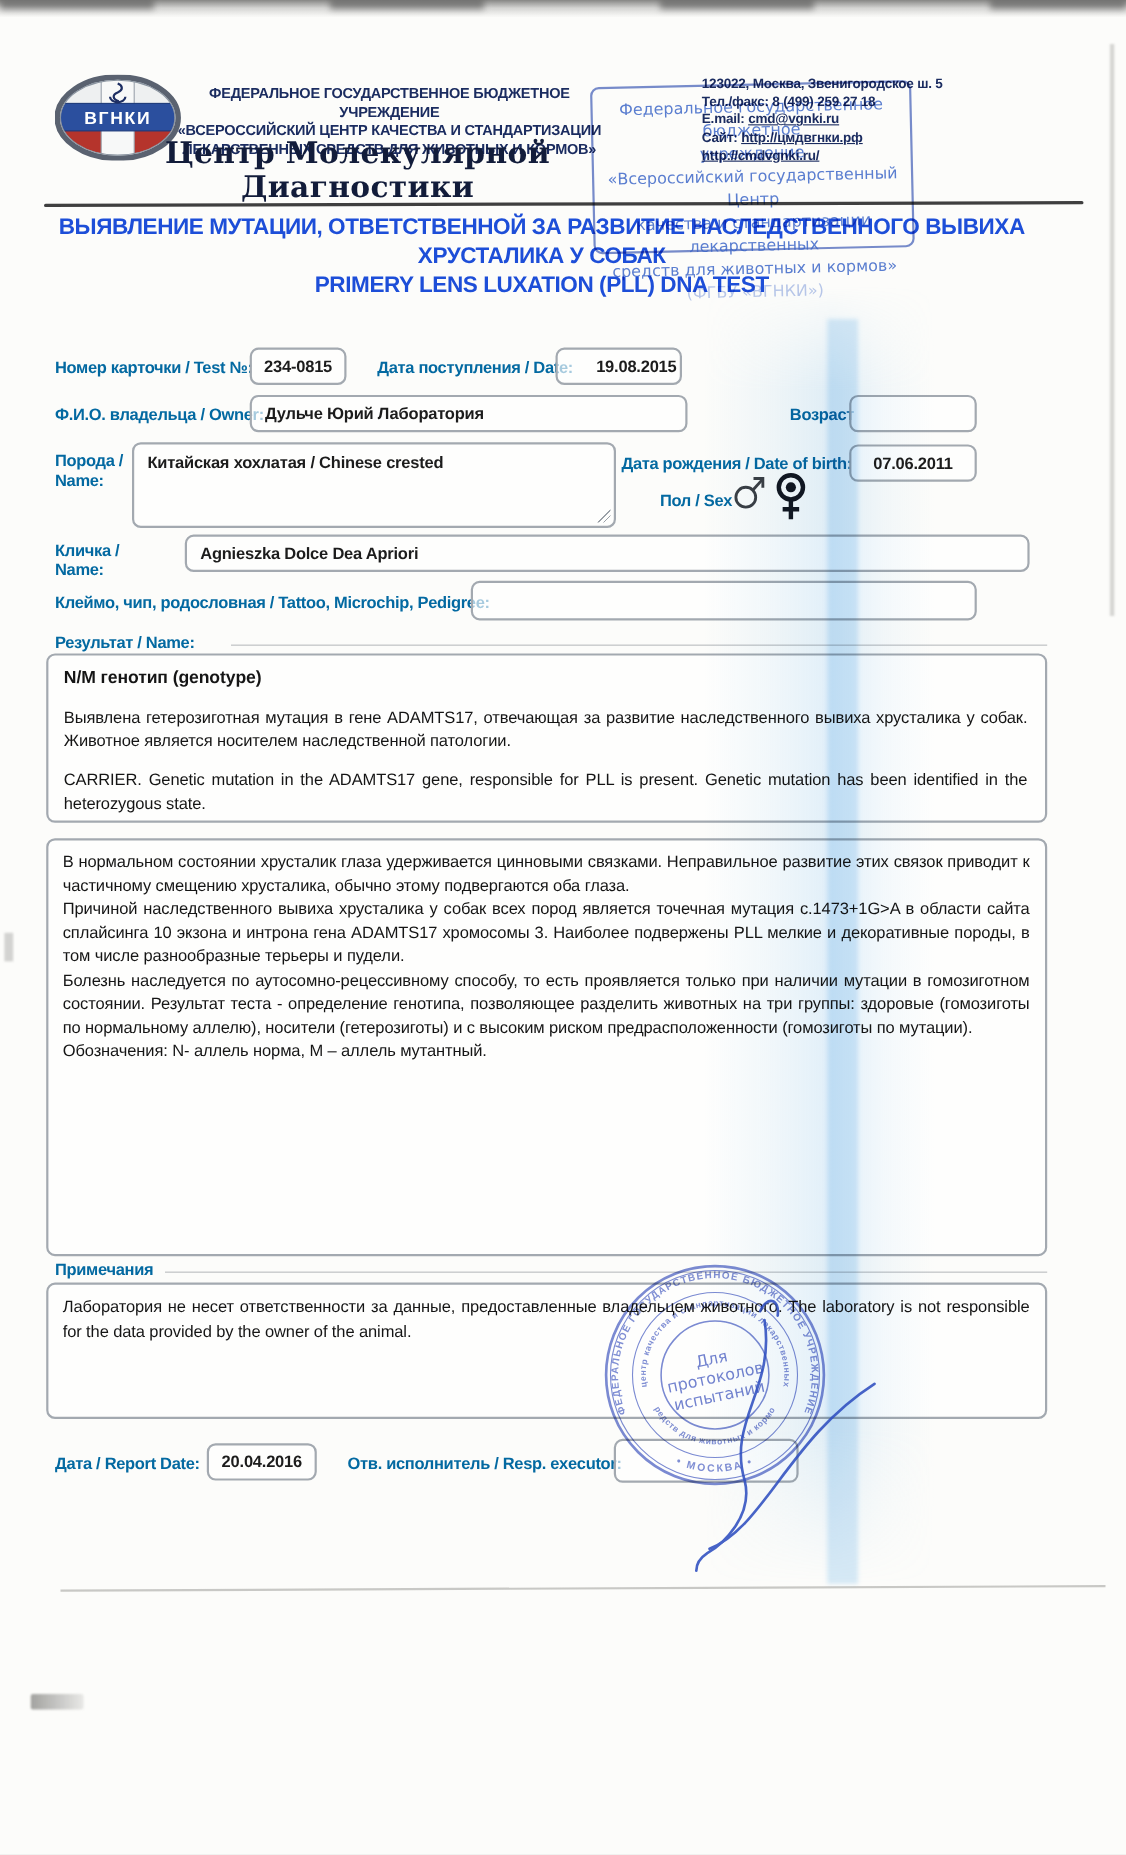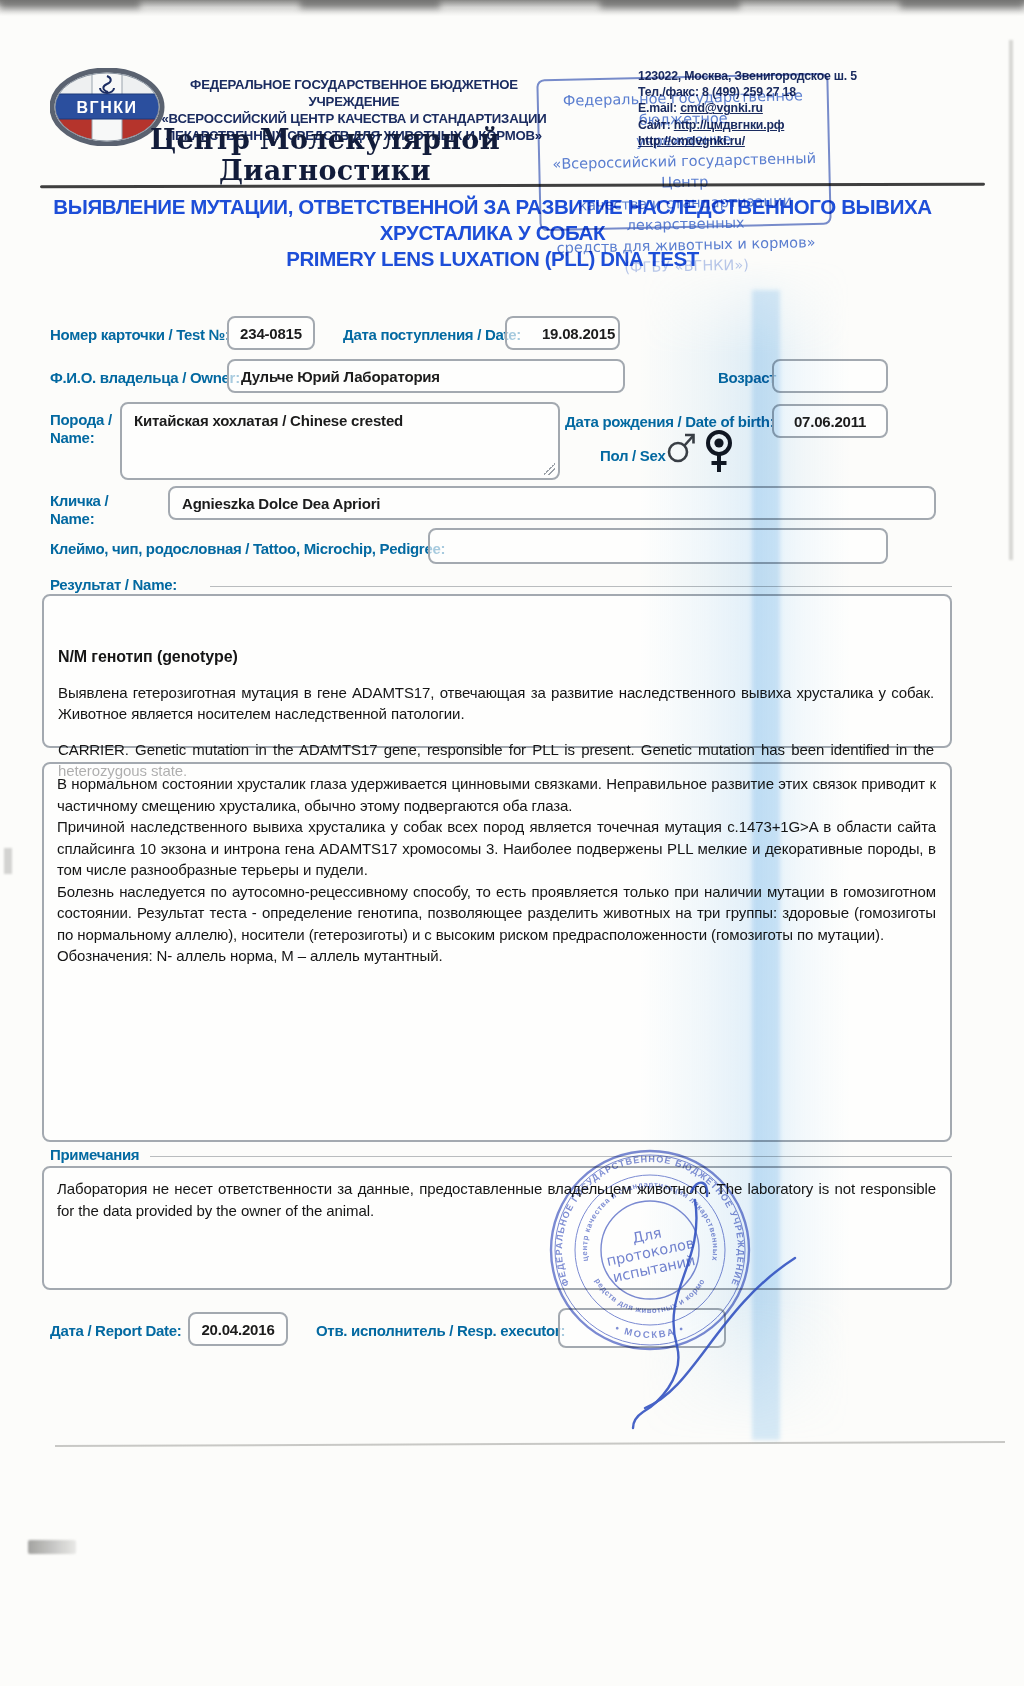--- a/index.html
+++ b/index.html
@@ -178,7 +178,7 @@
   <div class="lbl" style="left:50px;top:576px;">Результат / Name:</div>
   <div class="thinline" style="left:210px;top:586px;width:742px;"></div>
   <div class="box" style="left:42px;top:594px;width:910px;height:154px;">
-    <div class="ptext resulttext" style="padding:10px 16px 0 14px;margin-top:40px;">
+    <div class="ptext resulttext" style="padding:10px 16px 0 14px;">
       <p style="font-size:16px;font-weight:bold;">N/M генотип (genotype)</p>
       <p>Выявлена гетерозиготная мутация в гене ADAMTS17, отвечающая за развитие наследственного вывиха хрусталика у собак. Животное является носителем наследственной патологии.</p>
       <p>CARRIER. Genetic mutation in the ADAMTS17 gene, responsible for PLL is present. Genetic mutation has been identified in the heterozygous state.</p>

